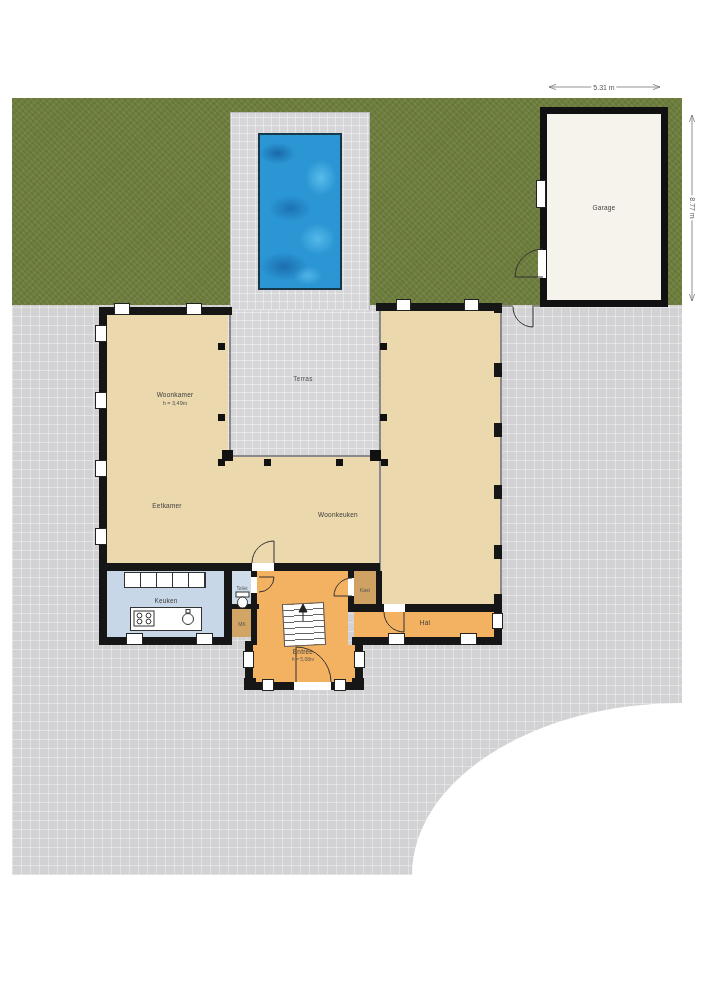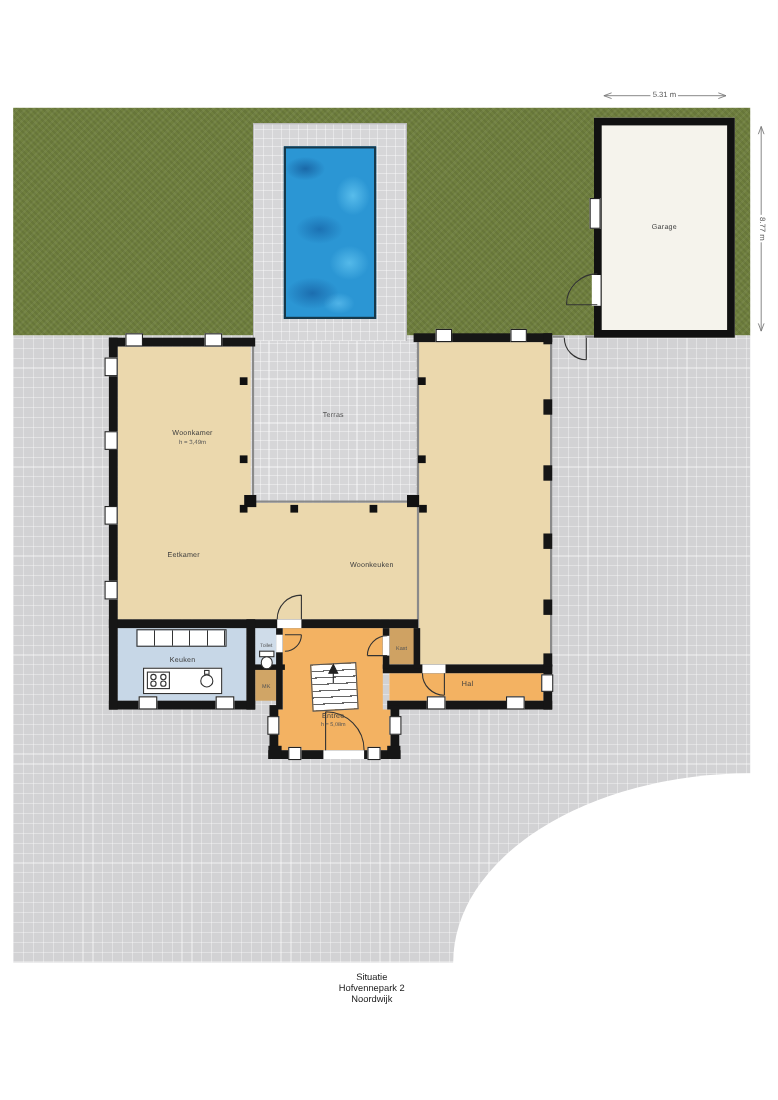--- a/index.html
+++ b/index.html
@@ -181,11 +181,6 @@
   <div class="dim" style="left:604px;top:87px;">5.31 m</div>
   <div class="dim" style="left:692px;top:208px;transform:translate(-50%,-50%) rotate(90deg);">8.77 m</div>
 
-  <div class="abs cap" style="left:238px;top:883px;width:200px;">
-    <div>Situatie</div>
-    <div>Hofvennepark 2</div>
-    <div>Noordwijk</div>
-  </div>
 
 </div>
 

